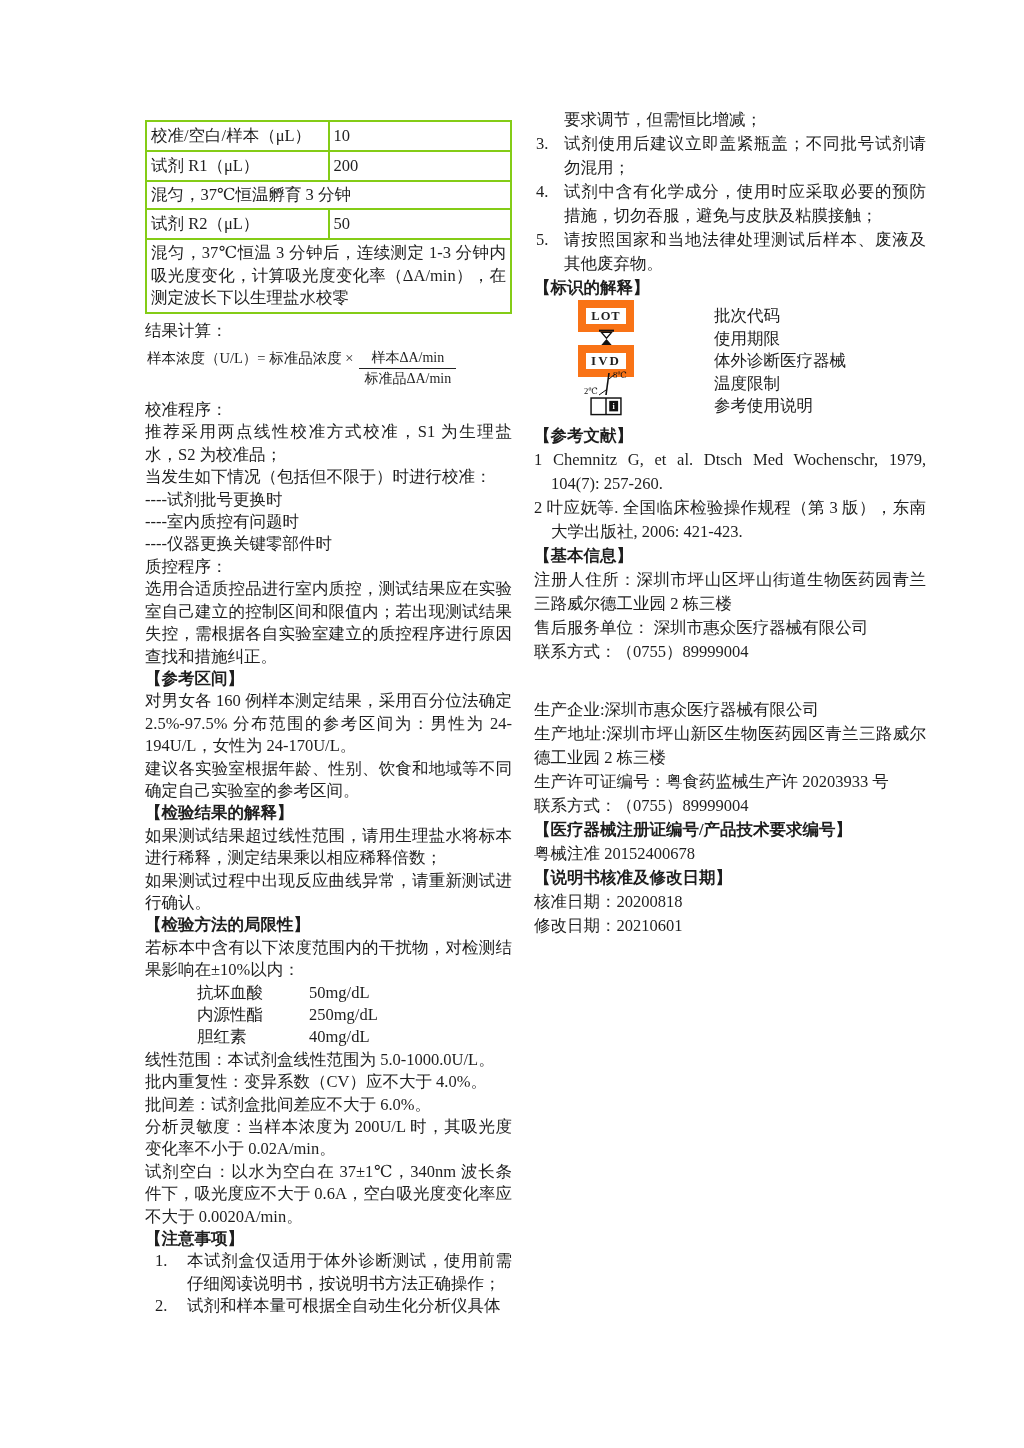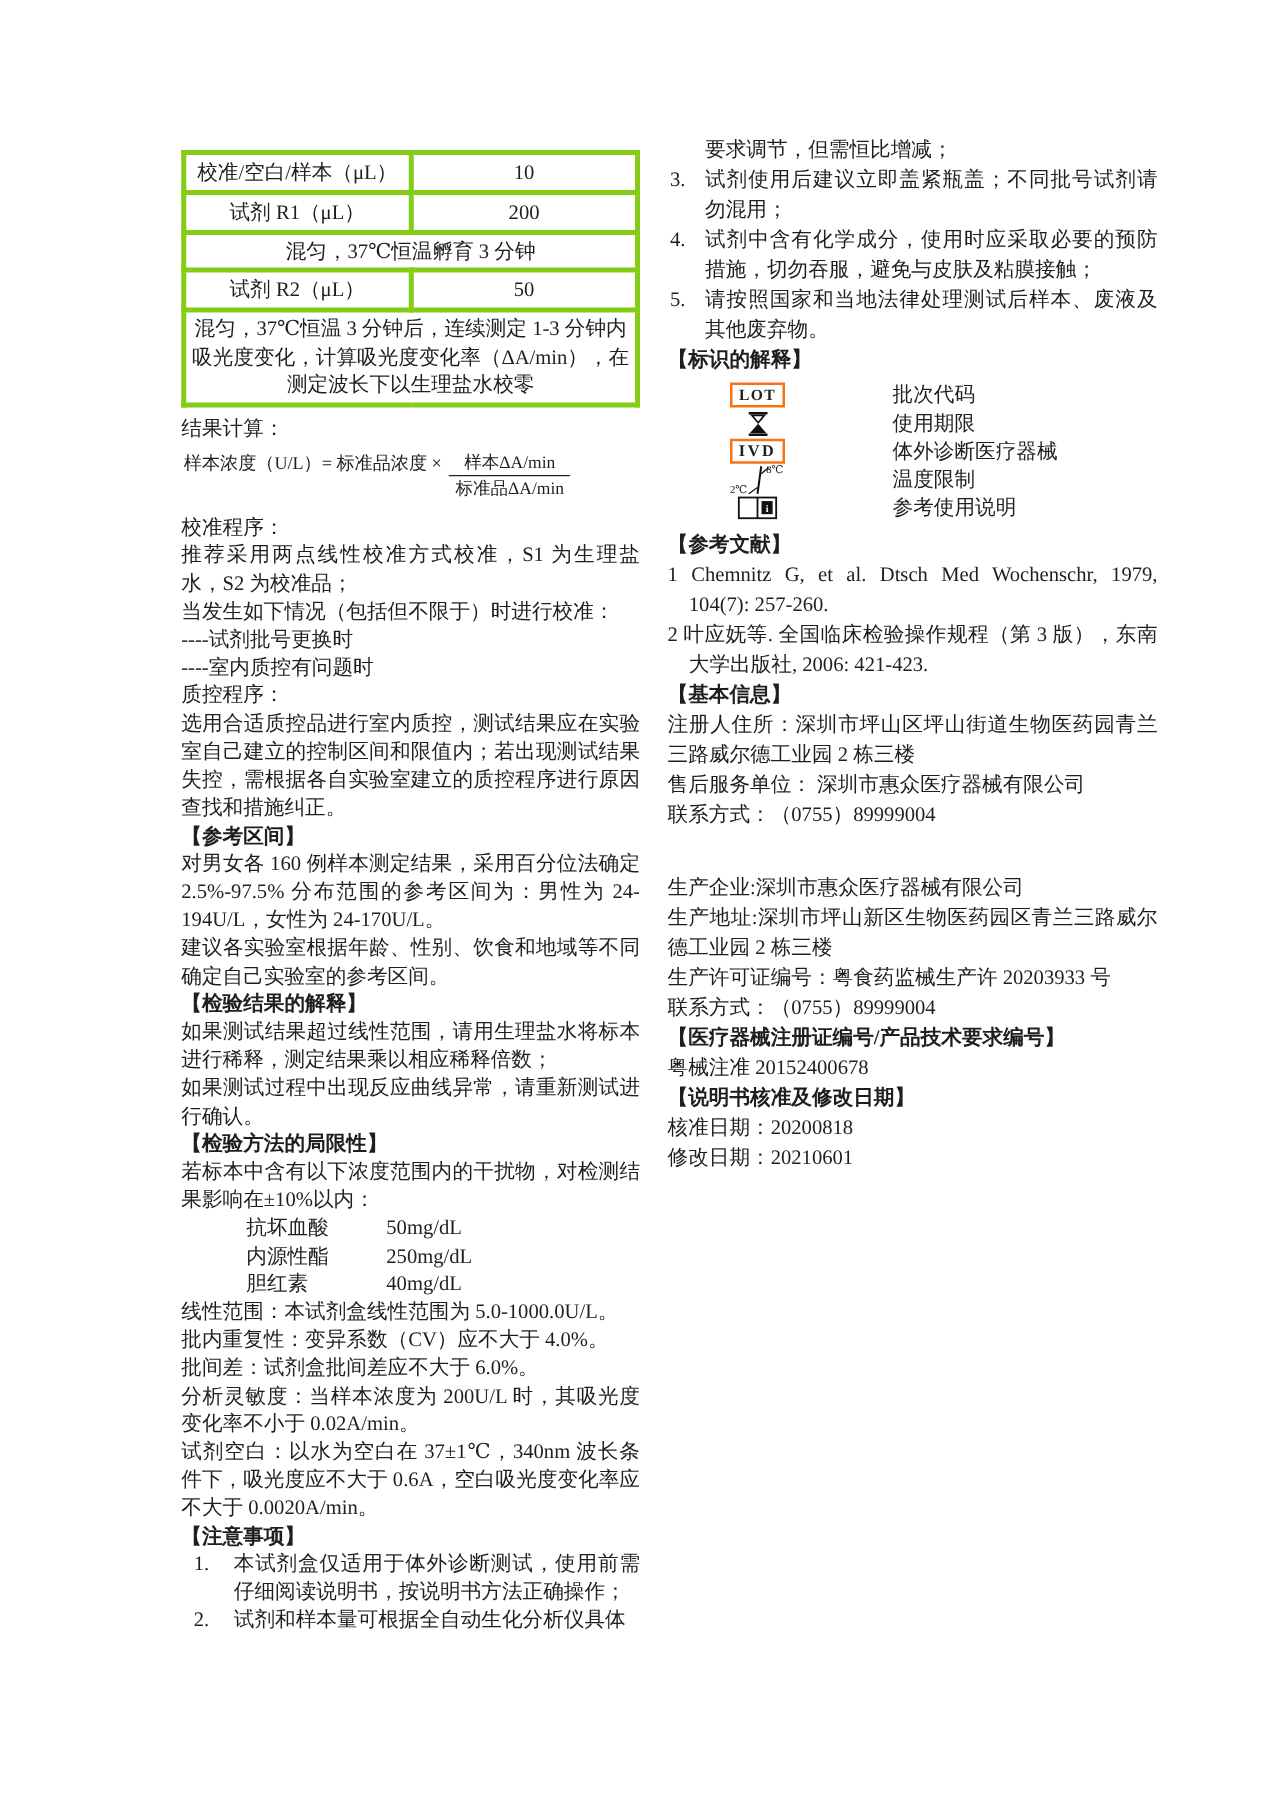--- a/index.html
+++ b/index.html
@@ -12,7 +12,7 @@
   .sec-title{font-weight:bold;text-align:left;}
   
   .proc-table{width:100%;border-collapse:collapse;border:2px solid #000;margin-bottom:6px;}
-  .proc-table td{border:4px solid #84cc16;text-align:center;padding:2px 4px;line-height:22.4px;}
+  .proc-table td{border:2px solid #84cc16;padding:2px 4px;line-height:22.4px;}
   .proc-table td.lab,.proc-table td.val{height:24px;}
   .proc-table td.lab{width:50%;}
   

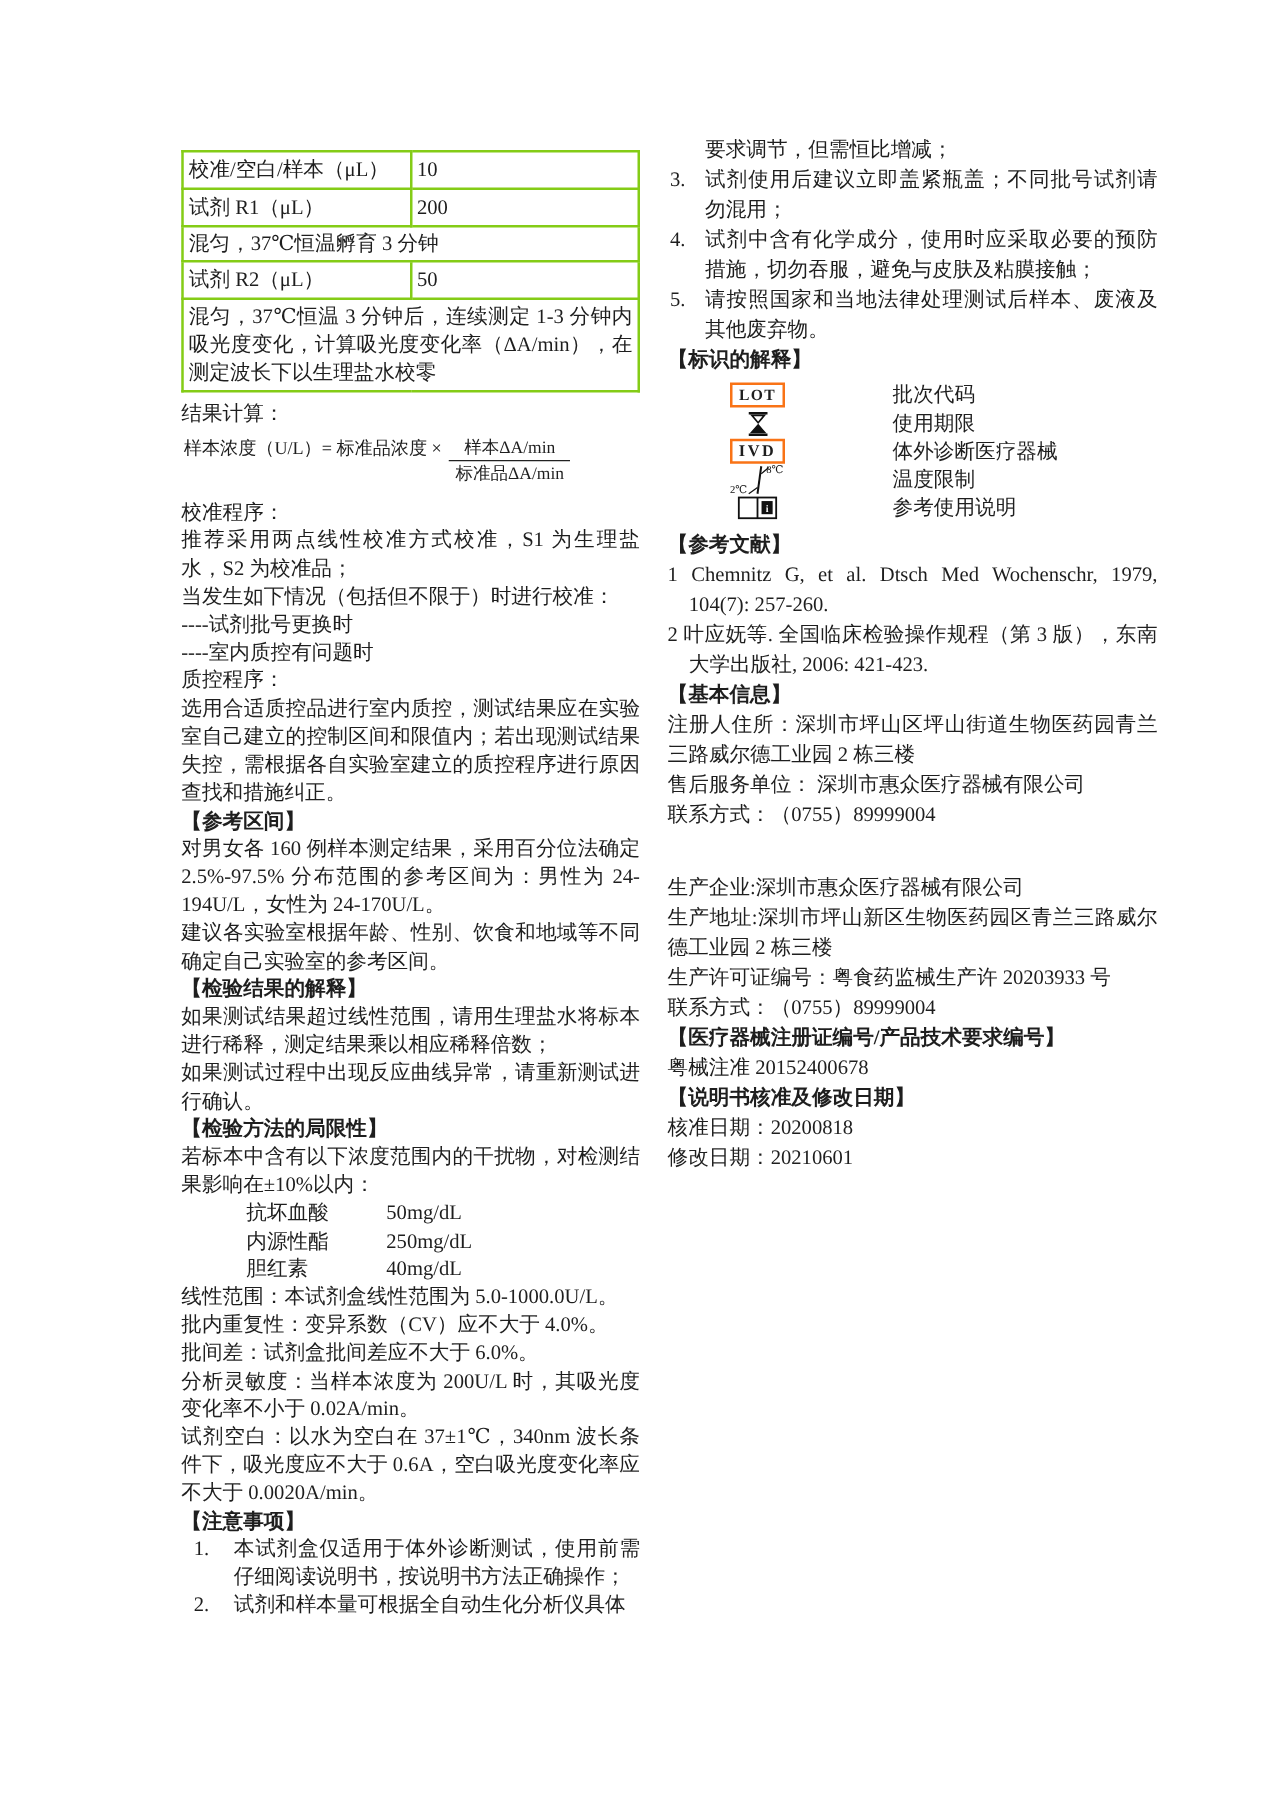--- a/index.html
+++ b/index.html
@@ -34,7 +34,7 @@
   .sym-row{display:flex;align-items:center;height:22.5px;}
   .sym-icon{flex:0 0 80px;margin-left:32px;display:flex;justify-content:center;align-items:center;}
   .sym-meaning{margin-left:68px;white-space:nowrap;text-align:center;}
-  .sym-box{display:inline-block;border:2px solid #f97316;padding:0 5px;font-size:12.5px;line-height:16px;
+  .sym-box{display:inline-block;border:8px solid #f97316;padding:0 5px;font-size:12.5px;line-height:16px;
            letter-spacing:1px;font-weight:bold;font-family:"Liberation Serif",serif;}
   .sym-box.ivd{letter-spacing:2px;font-size:13px;}
   

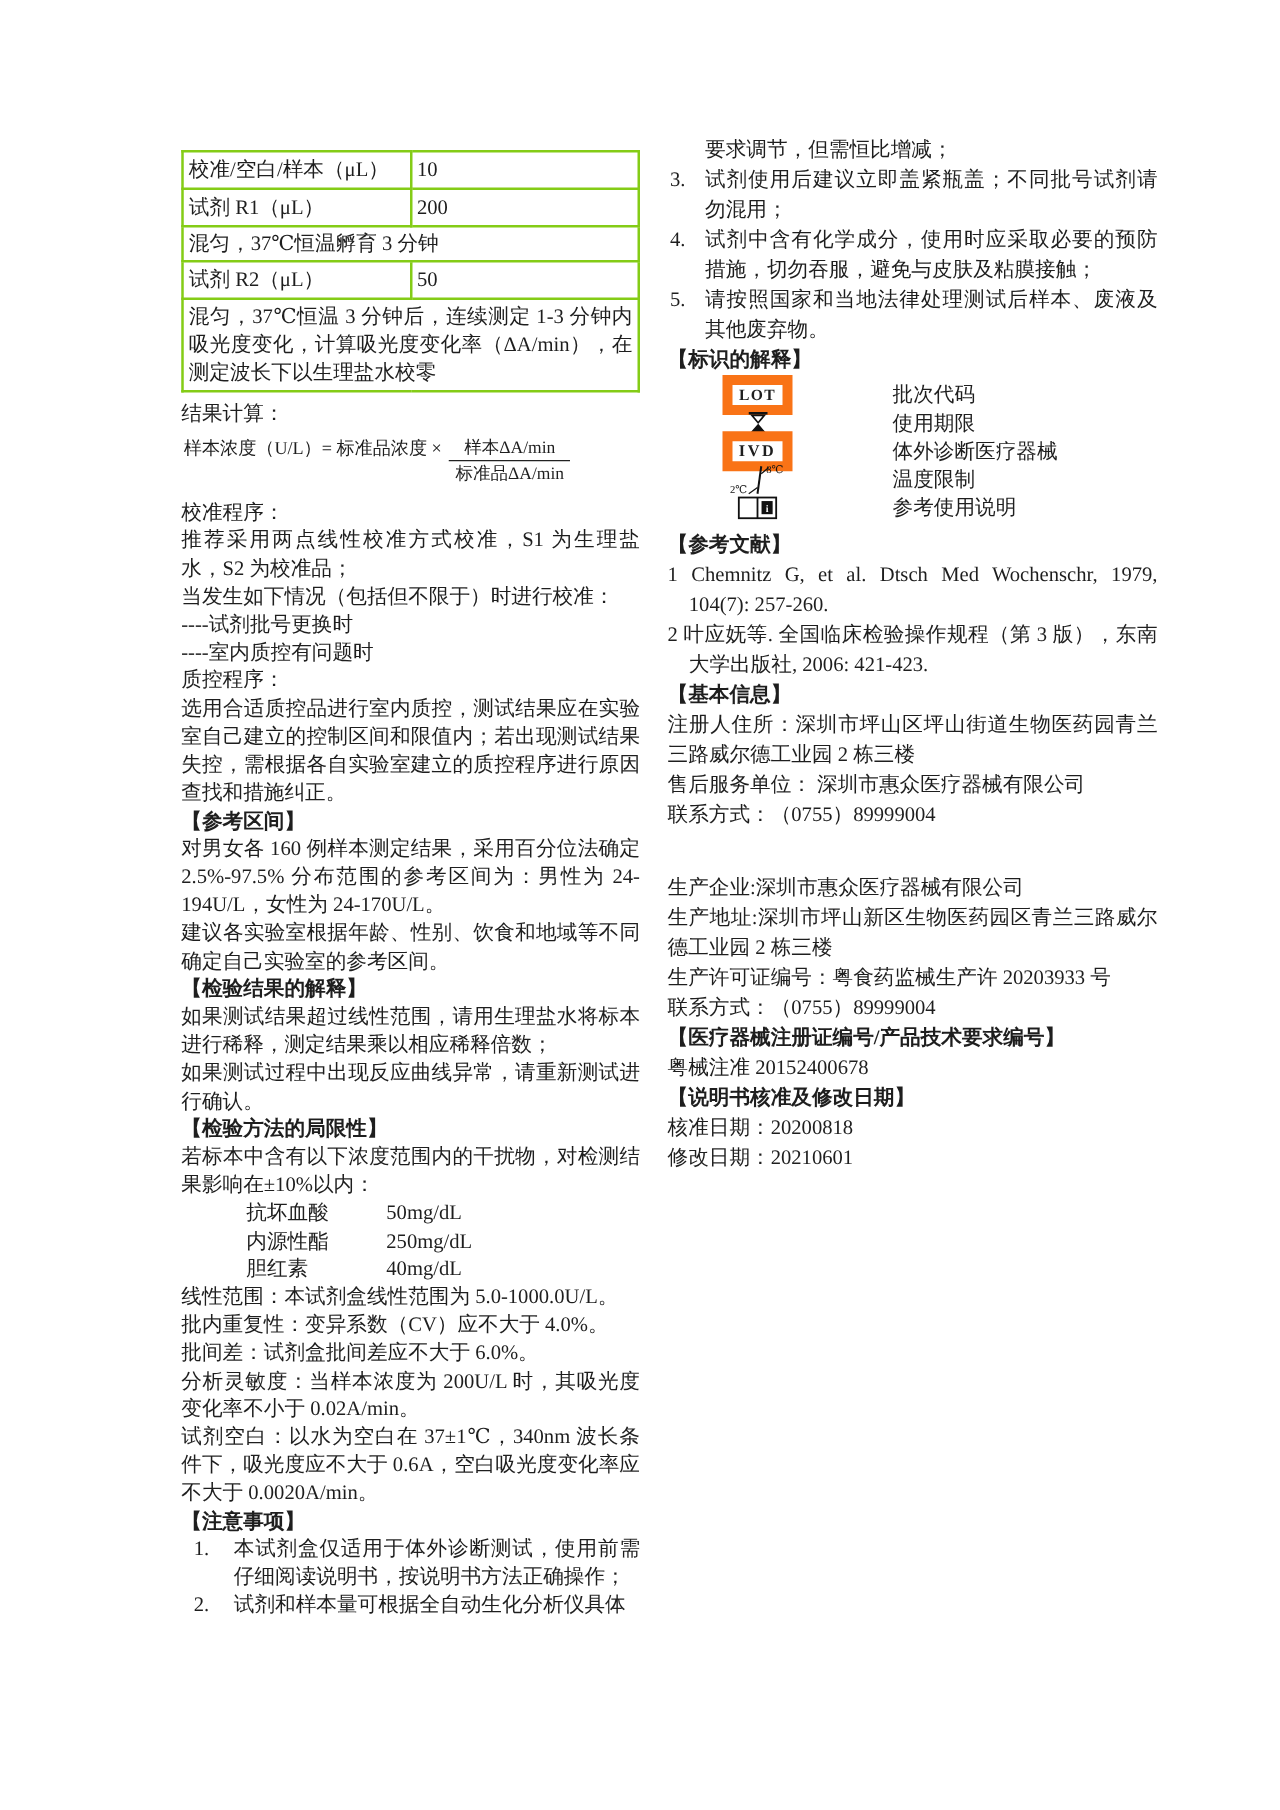--- a/index.html
+++ b/index.html
@@ -86,6 +86,7 @@
     <p class="just">当发生如下情况（包括但不限于）时进行校准：</p>
     <p>----试剂批号更换时</p>
     <p>----室内质控有问题时</p>
+    <p>----仪器更换关键零部件时</p>
 
     <p>质控程序：</p>
     <p class="just">选用合适质控品进行室内质控，测试结果应在实验室自己建立的控制区间和限值内；若出现测试结果失控，需根据各自实验室建立的质控程序进行原因查找和措施纠正。</p>

